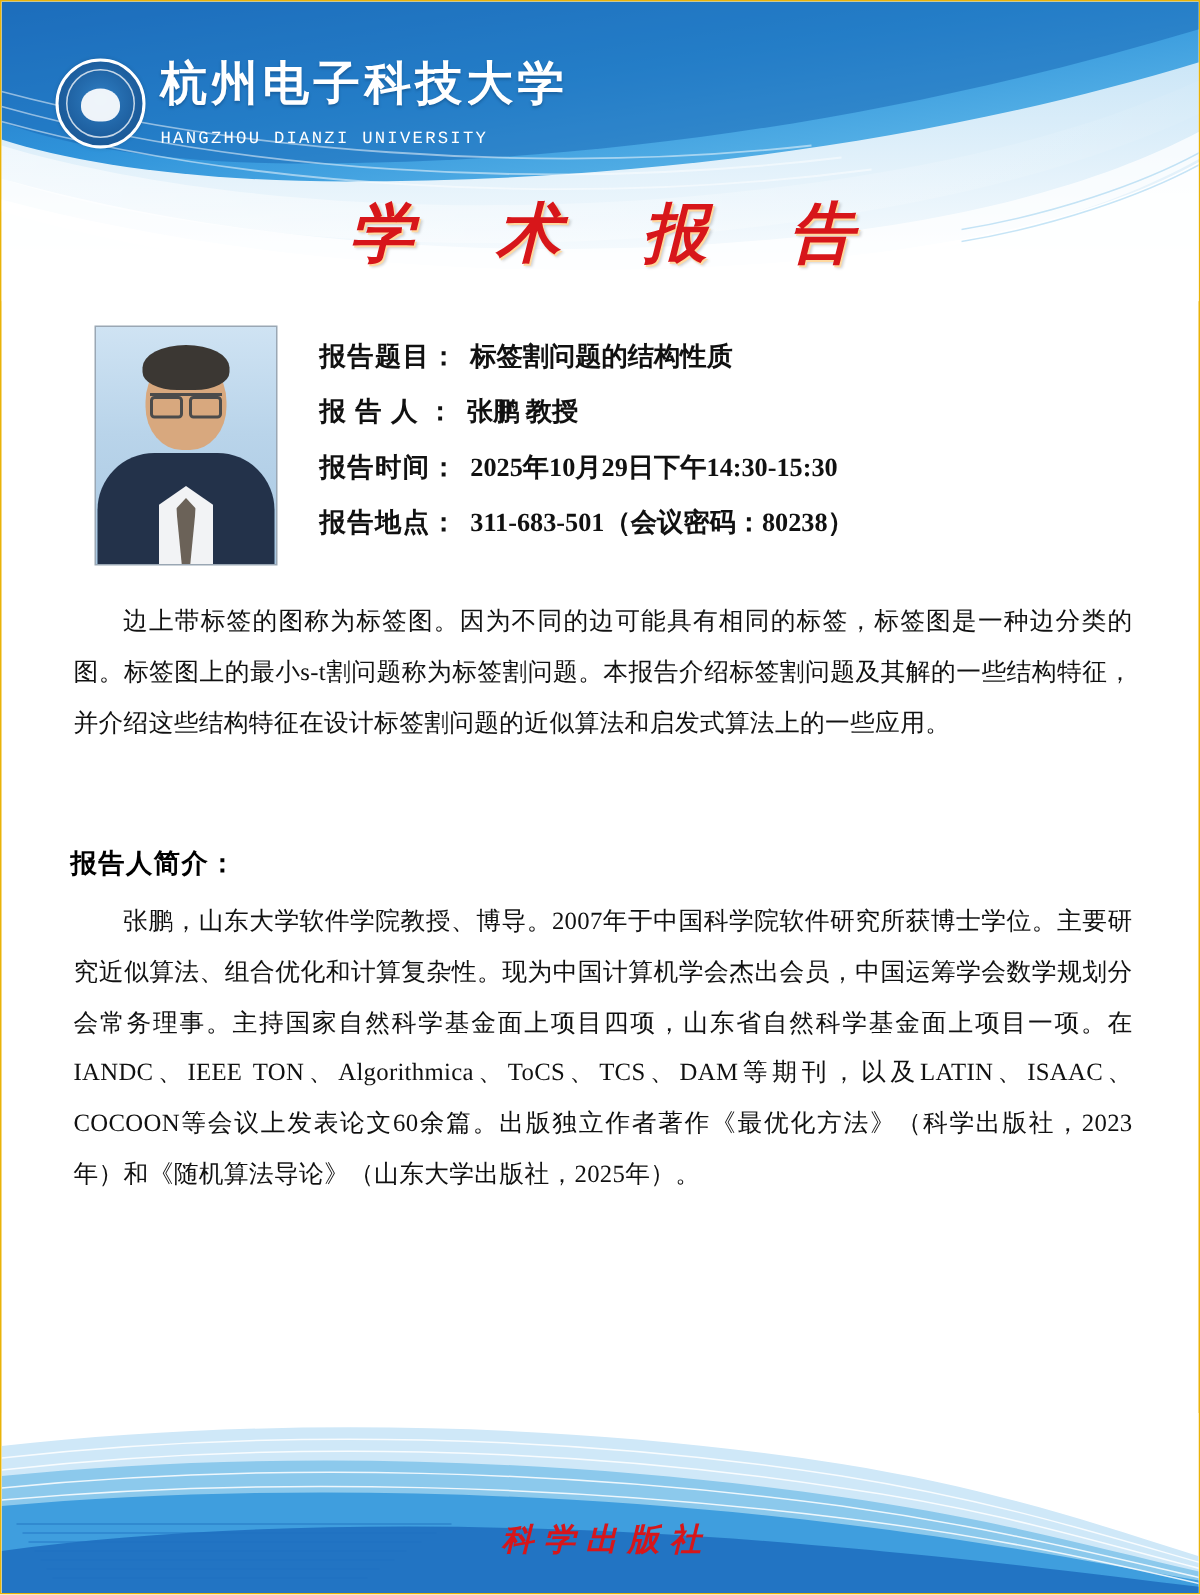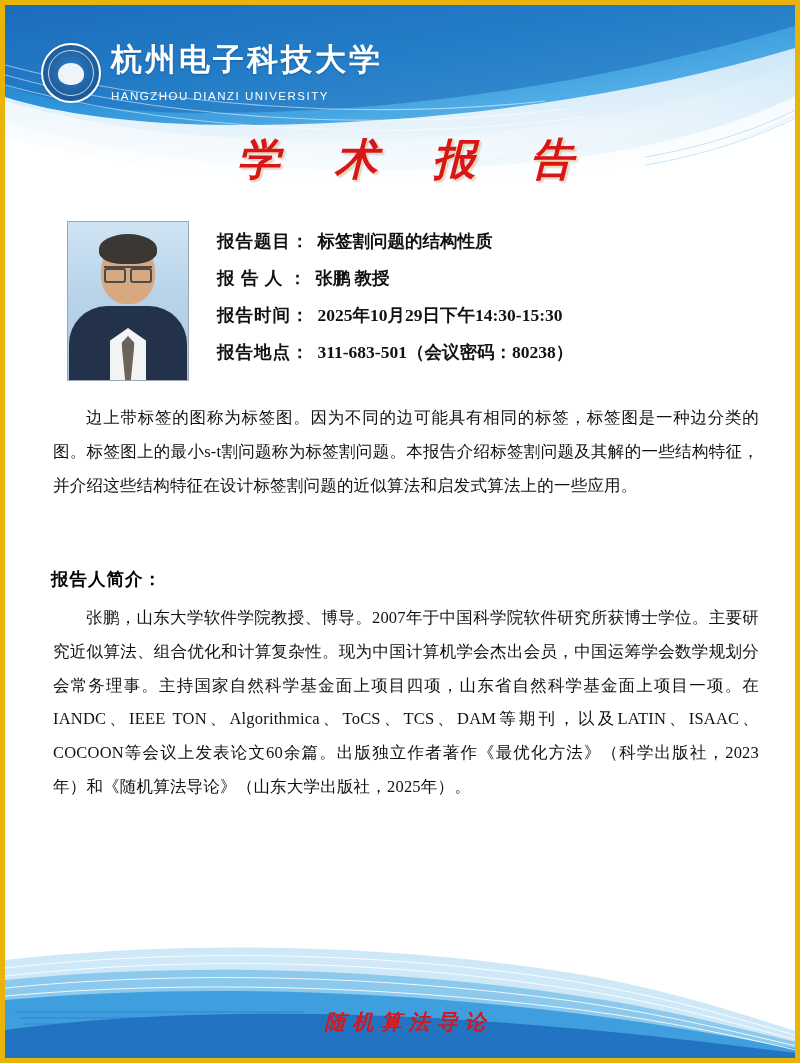--- a/index.html
+++ b/index.html
@@ -18,7 +18,7 @@
     width: 800px;
     height: 1063px;
     background: #ffffff;
-    border: 5px solid #eab308;
+    border: 1px solid #eab308;
     box-sizing: border-box;
     overflow: hidden;
   }

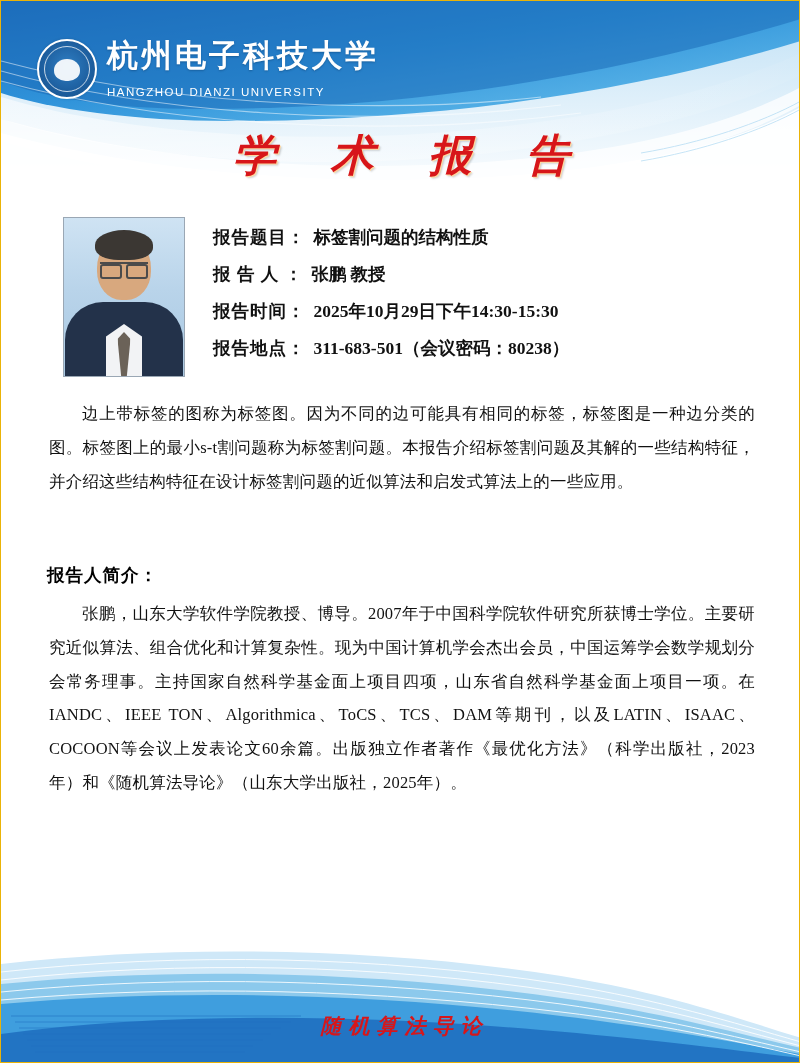--- a/index.html
+++ b/index.html
@@ -81,7 +81,7 @@
   }
   .logo-en {
     margin-top: 16px;
-    font-family: Liberation Sans, sans-serif;
+    font-family: Liberation Mono, monospace;
     font-size: 11.5px;
     color: #ffffff;
     letter-spacing: 1.5px;

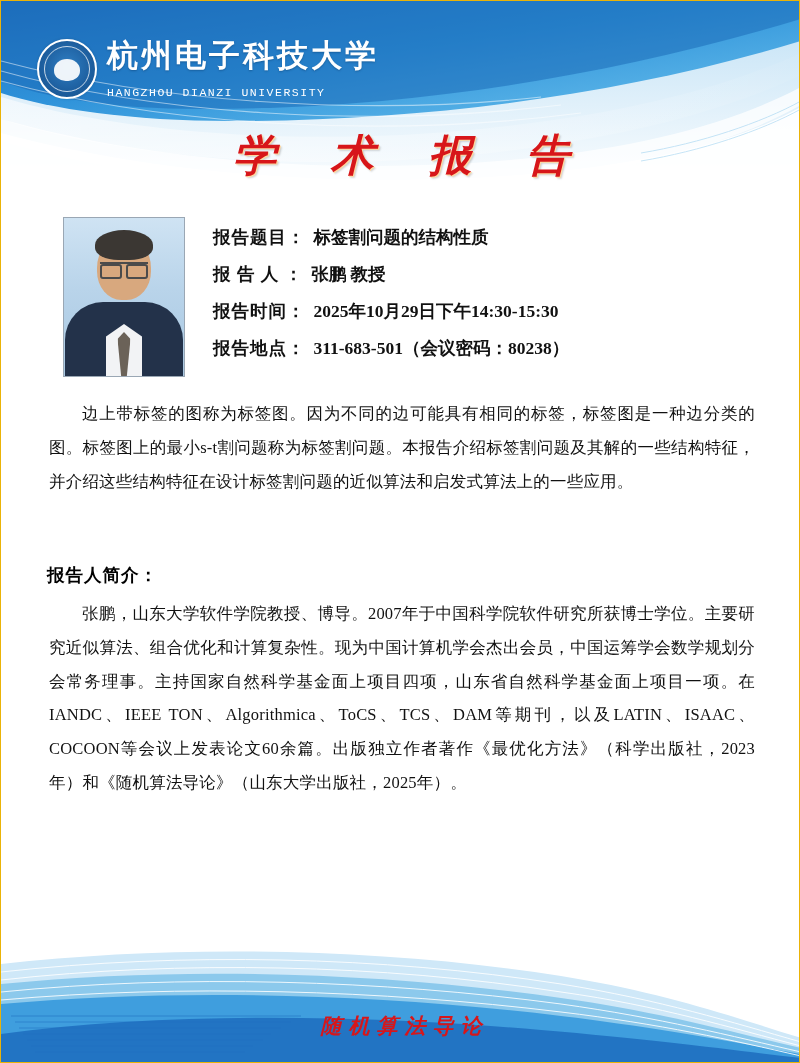--- a/index.html
+++ b/index.html
@@ -389,7 +389,7 @@
       </g>
       <path d="M0,92 C160,70 360,72 540,88 C660,98 730,108 800,116 L800,120 L0,120 Z" fill="#1f6fc0" opacity=".9"></path>
     </svg>
-    <div class="footer-note">随机算法导论</div>
+    <div class="footer-note">科学出版社</div>
   </div>
 
 </div>

